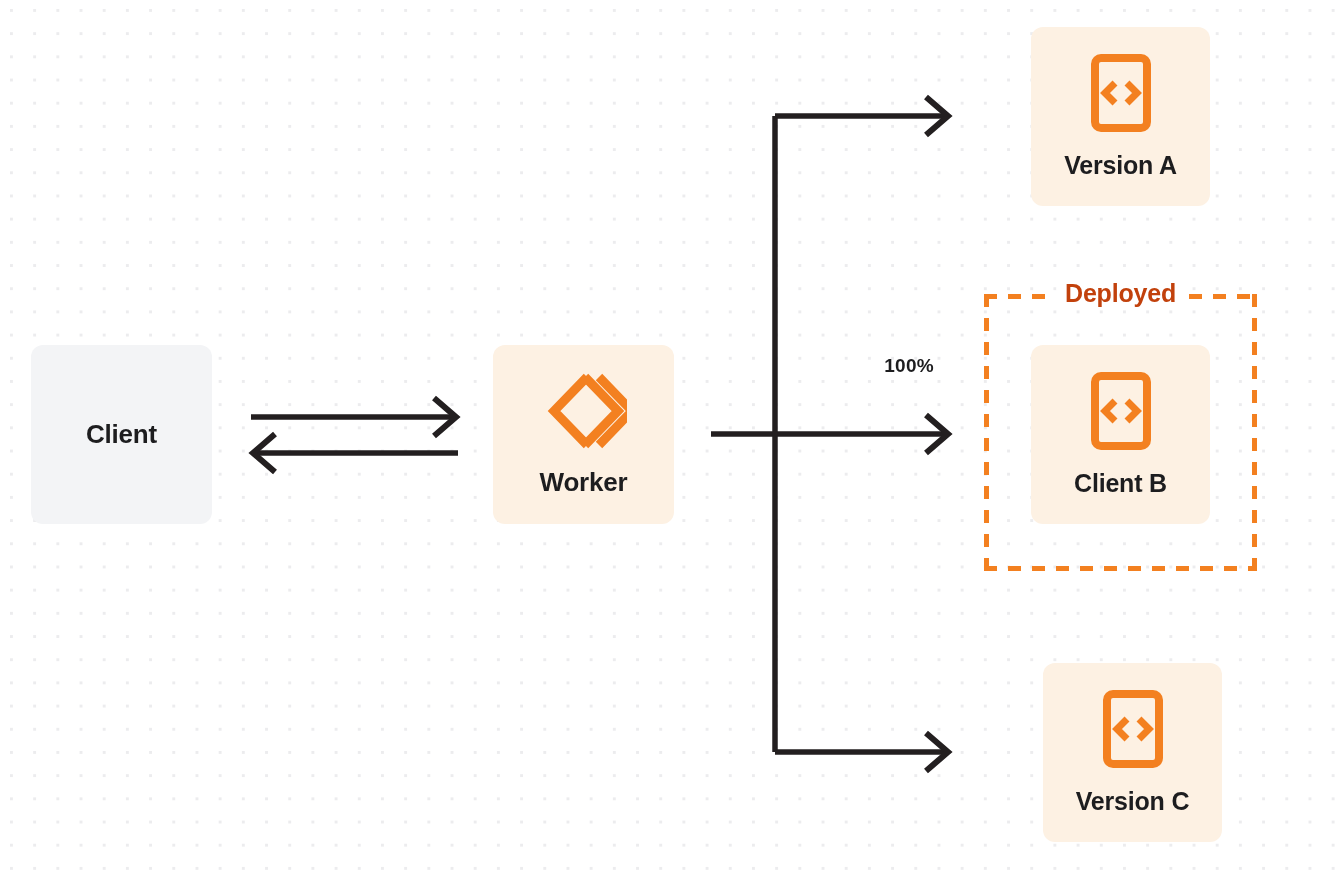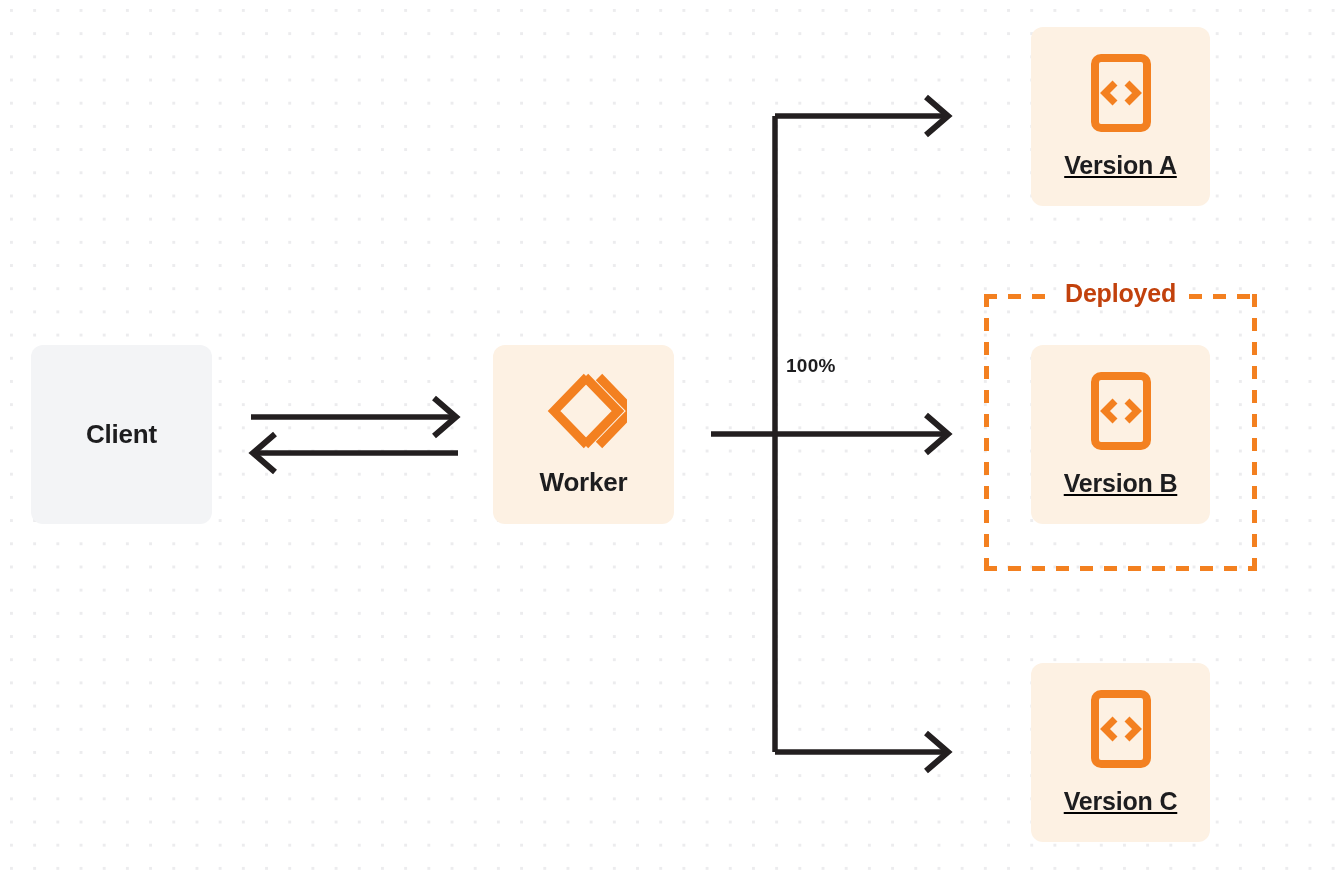--- a/index.html
+++ b/index.html
@@ -73,7 +73,6 @@
     height: 179px;
     background-color: #fdf1e3;
     left: 1031px;
-    text-decoration: underline;
   }
   #version-a-node { top: 27px; }
   #version-b-node { top: 345px; }

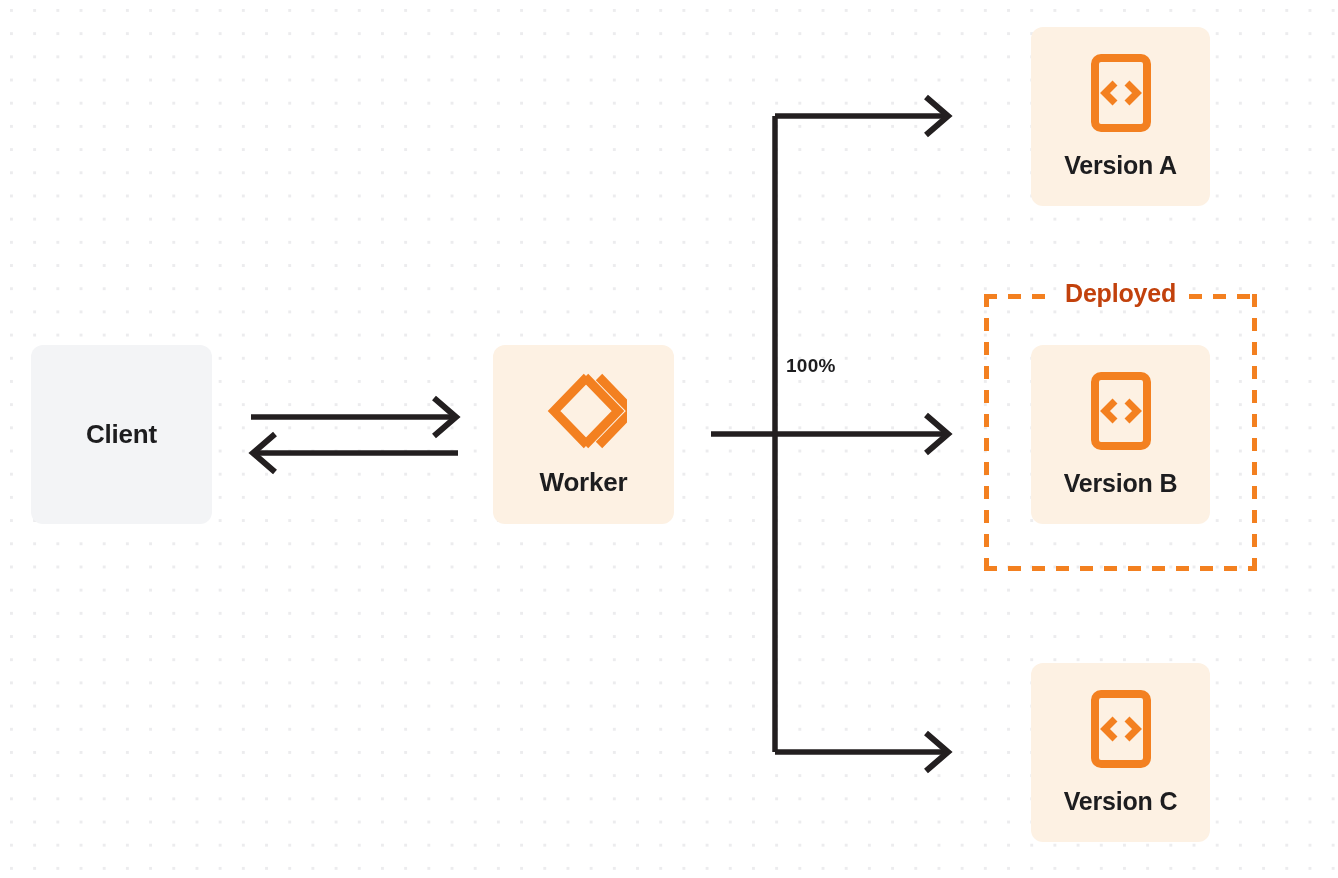--- a/index.html
+++ b/index.html
@@ -139,7 +139,7 @@
     left: 786px;
     top: 349px;
     width: 148px;
-    text-align: left;
+    text-align: right;
     font-size: 19px;
     font-weight: bold;
     color: #1d1d1f;

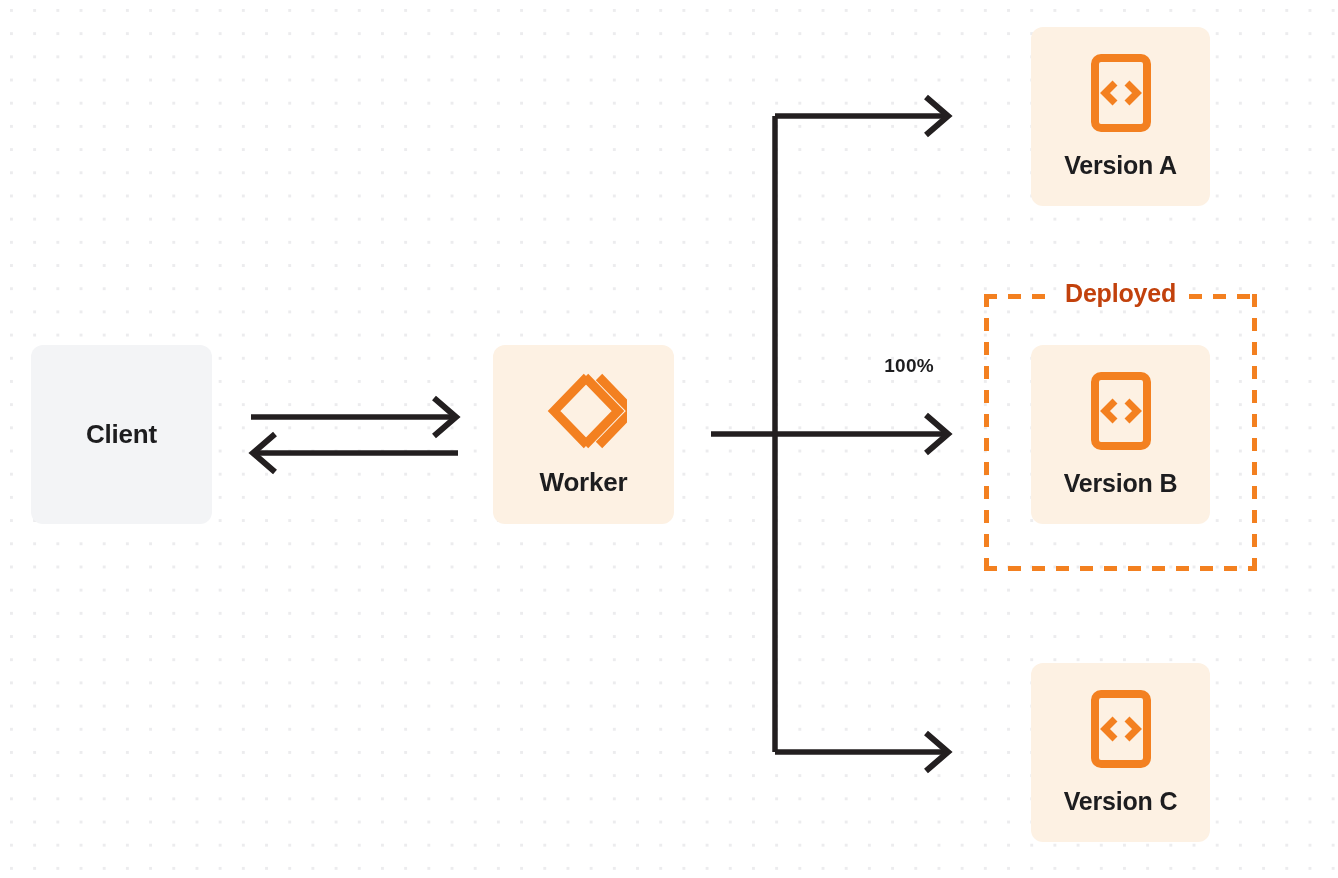--- a/index.html
+++ b/index.html
@@ -191,7 +191,7 @@
         <path d="M37 30 L47 40 L37 50" fill="none" stroke="#f38020" stroke-width="7" stroke-linecap="butt" stroke-linejoin="miter"></path>
       </svg>
     </span>
-    <span class="node-label">Version B</span>
+    <span class="node-label">Client B</span>
   </div>
 
   <div class="node version-node" id="version-c-node">

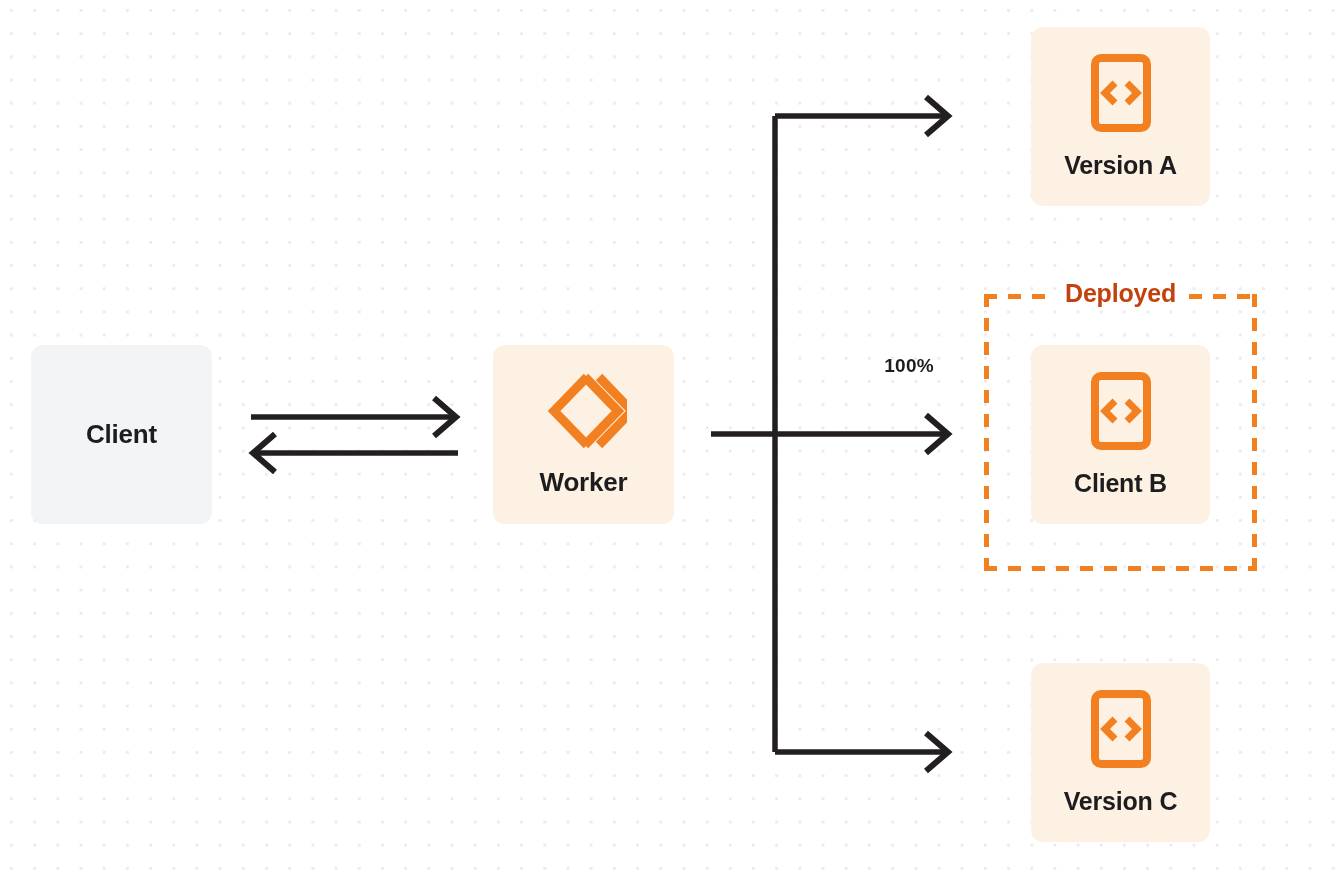--- a/index.html
+++ b/index.html
@@ -76,7 +76,7 @@
   }
   #version-a-node { top: 27px; }
   #version-b-node { top: 345px; }
-  #version-c-node { top: 663px; }
+  #version-c-node { top: 663px; margin-left: 12px; }
   .version-node .node-label {
     font-size: 25px;
     margin-top: 18px;

